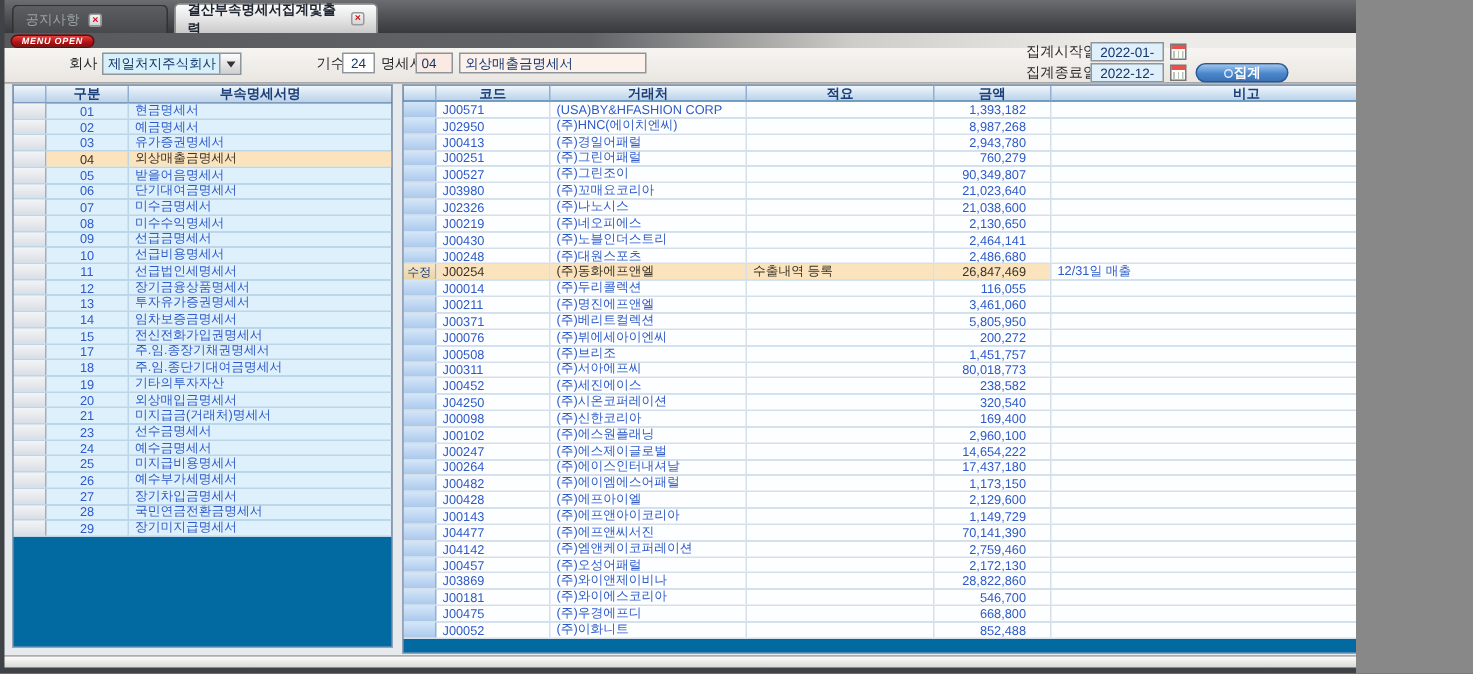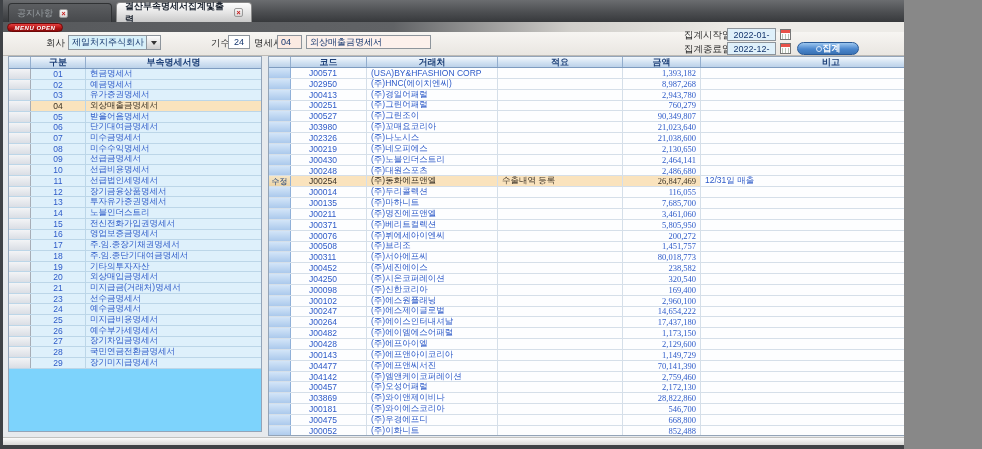--- a/index.html
+++ b/index.html
@@ -51,7 +51,7 @@
 
   
   .mainarea{position:absolute;left:3px;top:56px;width:976px;height:381px;background:#e7eaed;}
-  .panel{position:absolute;background:#7dd3fc;border:1px solid #93a4b8;overflow:hidden;}
+  .panel{position:absolute;background:#0369a1;border:1px solid #93a4b8;overflow:hidden;}
   .lpanel{left:5px;top:0;width:254px;height:376px;}
   .rpanel{left:265px;top:0;width:694px;height:380px;}
 

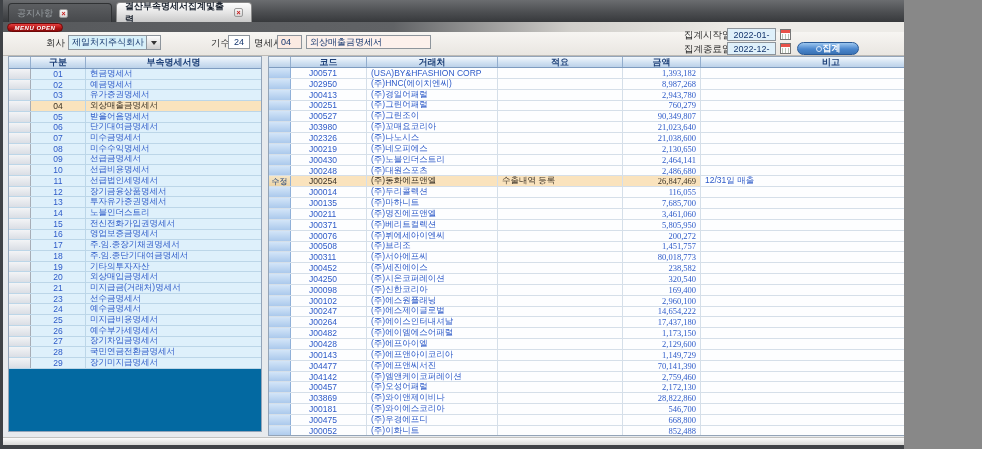--- a/index.html
+++ b/index.html
@@ -76,7 +76,7 @@
       white-space:nowrap;overflow:hidden;}
   .rc.ind{width:22px;background:linear-gradient(#d3e5f8,#abc9ec);border-right:1px solid #8fb0d8;
       justify-content:center;font-size:8px;color:#1c3f77;}
-  .rc.code{width:76px;padding-left:18px;}
+  .rc.code{width:76px;padding-left:4px;}
   .rc.client{width:131px;padding-left:4px;}
   .rc.memo{width:125px;padding-left:4px;color:#333a45;}
   .rc.amount{width:78px;justify-content:flex-end;padding-right:4px;font-family:Liberation Serif, serif;}

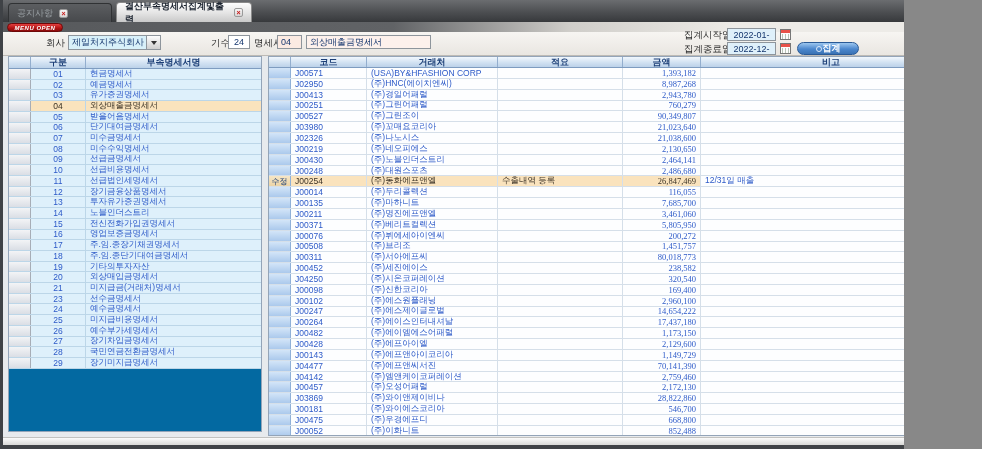--- a/index.html
+++ b/index.html
@@ -79,7 +79,7 @@
   .rc.code{width:76px;padding-left:4px;}
   .rc.client{width:131px;padding-left:4px;}
   .rc.memo{width:125px;padding-left:4px;color:#333a45;}
-  .rc.amount{width:78px;justify-content:flex-end;padding-right:4px;font-family:Liberation Serif, serif;}
+  .rc.amount{width:78px;justify-content:flex-end;padding-right:16px;}
   .rc.note{flex:1;padding-left:4px;border-right:none;}
   .rrow.hl .rc.ind{background:linear-gradient(#f6e6c6,#ecd4a6);}
   .rrow.hl .rc.code,.rrow.hl .rc.client,.rrow.hl .rc.memo,.rrow.hl .rc.amount{

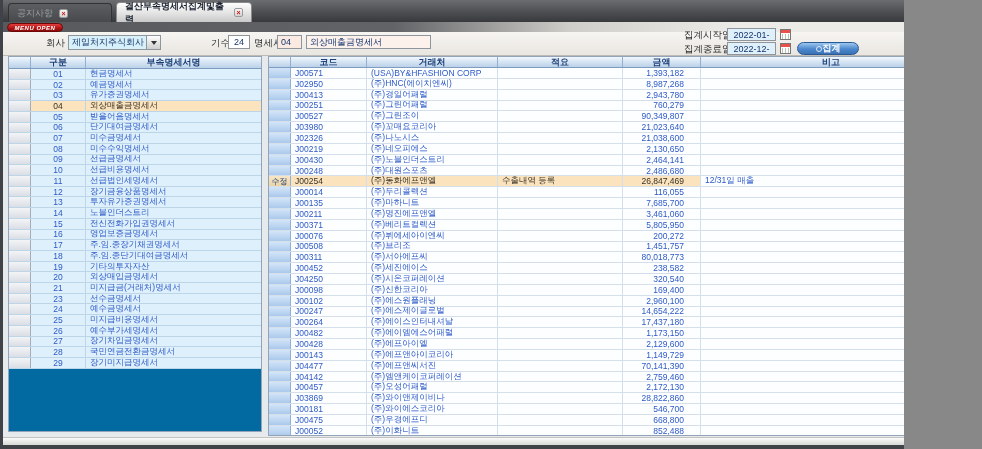--- a/index.html
+++ b/index.html
@@ -398,14 +398,6 @@
           </div>
           <div class="rrow">
             <div class="rc ind"></div>
-            <div class="rc code">J00135</div>
-            <div class="rc client">(주)마하니트</div>
-            <div class="rc memo"></div>
-            <div class="rc amount">7,685,700</div>
-            <div class="rc note"></div>
-          </div>
-          <div class="rrow">
-            <div class="rc ind"></div>
             <div class="rc code">J00211</div>
             <div class="rc client">(주)명진에프앤엘</div>
             <div class="rc memo"></div>

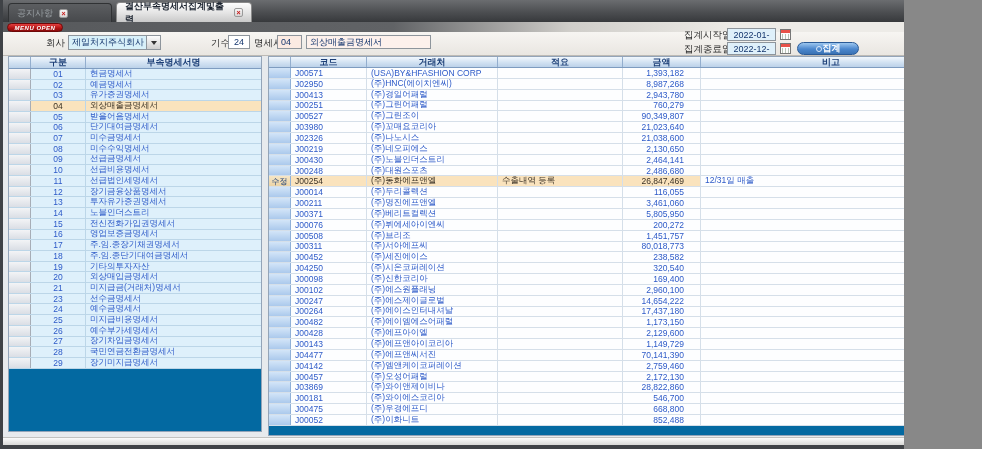--- a/index.html
+++ b/index.html
@@ -215,7 +215,7 @@
           <div class="lrow">
             <div class="lc ind"></div>
             <div class="lc code">14</div>
-            <div class="lc name">노블인더스트리</div>
+            <div class="lc name">임차보증금명세서</div>
           </div>
           <div class="lrow">
             <div class="lc ind"></div>

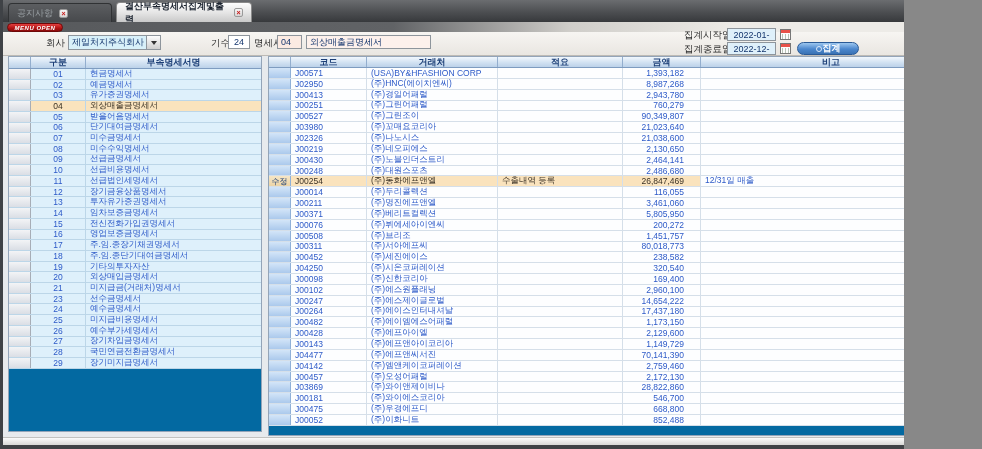--- a/index.html
+++ b/index.html
@@ -224,11 +224,6 @@
           </div>
           <div class="lrow">
             <div class="lc ind"></div>
-            <div class="lc code">16</div>
-            <div class="lc name">영업보증금명세서</div>
-          </div>
-          <div class="lrow">
-            <div class="lc ind"></div>
             <div class="lc code">17</div>
             <div class="lc name">주.임.종장기채권명세서</div>
           </div>

